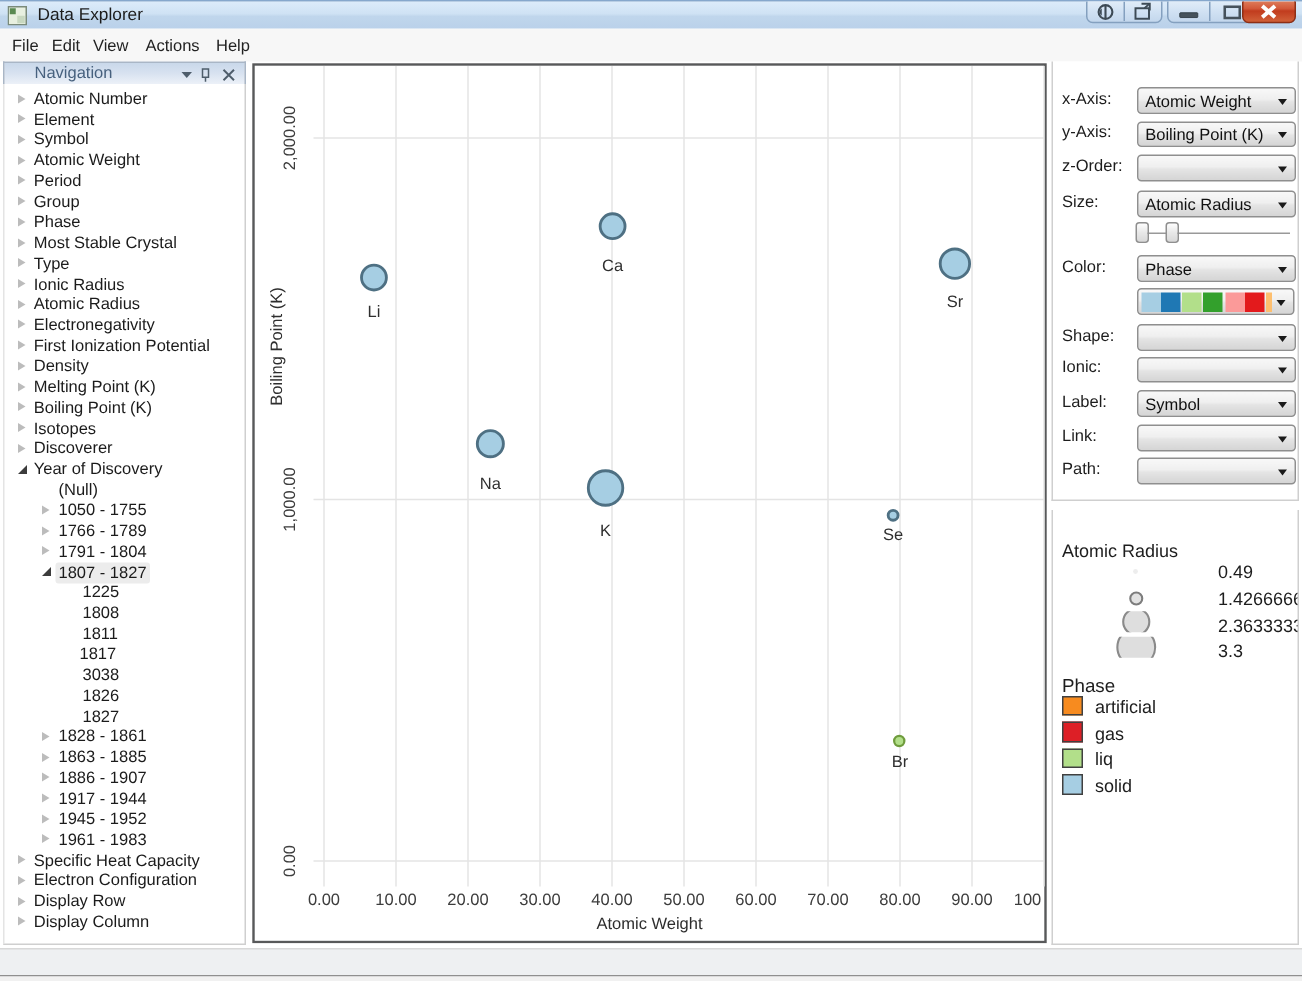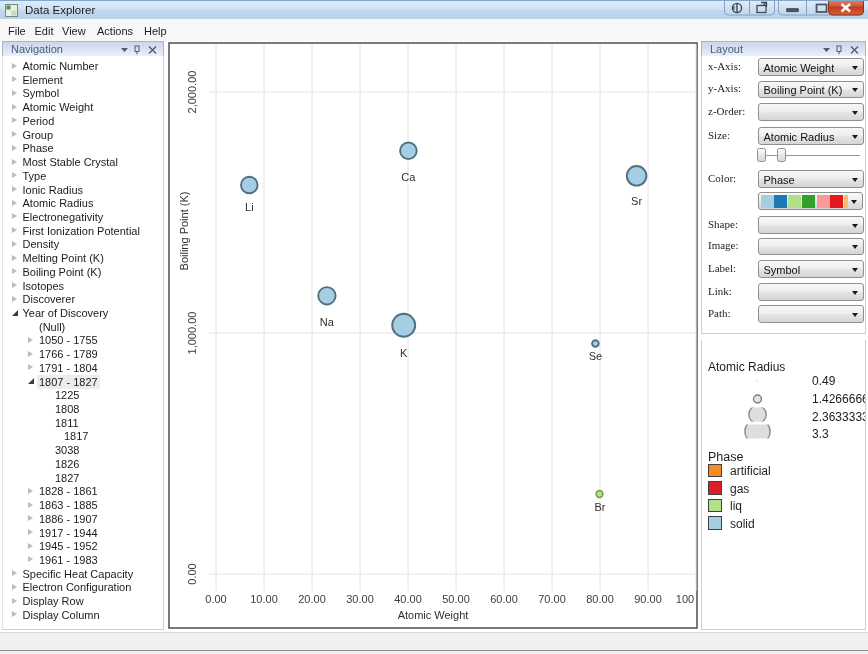--- a/index.html
+++ b/index.html
@@ -13,7 +13,7 @@
 .mitem { position:absolute; top:5.5px; font-size:11px; color:#222; }
 
 .phead { position:absolute; height:15px; background:linear-gradient(180deg,#c9d8ea 0%,#d8e2f0 50%,#ecf1f8 100%);
-  border:1px solid #a9b6c6; border-bottom:none; font-size:11px; color:#47617e; line-height:14.5px; padding-left:8px; }
+  border:1px solid #a9b6c6; border-bottom:none; font-size:11px; color:#47617e; line-height:14.5px; padding-left:20px; }
 .hicons { position:absolute; top:3px; }
 
 #nav { position:absolute; left:2px; top:41px; width:162px; height:589px; background:#fff;

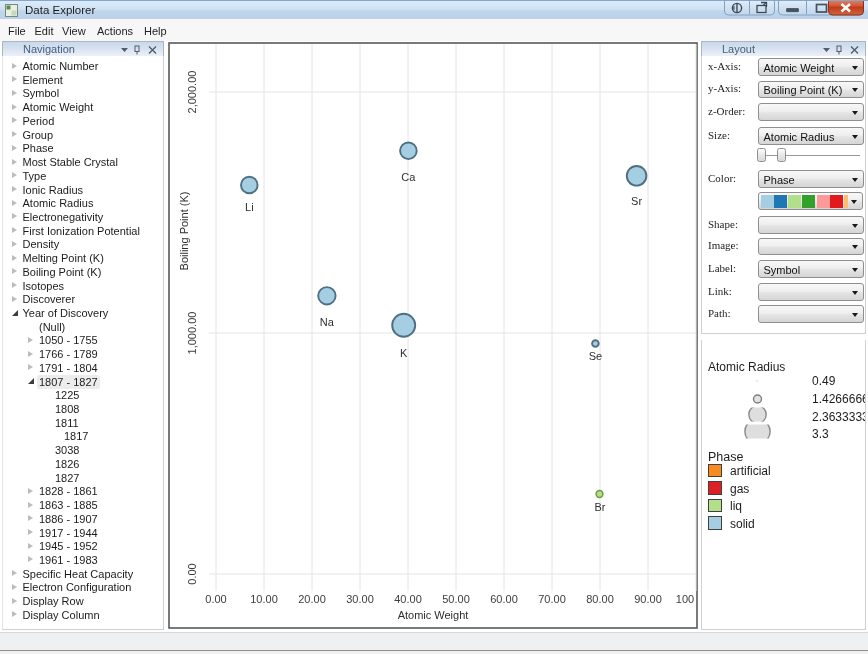--- a/index.html
+++ b/index.html
@@ -230,16 +230,6 @@
   </svg>
 
   <div id="layout"></div>
-  <div class="phead" style="left:701px;top:41px;width:165px">Layout
-    <svg class="hicons" style="right:5px" width="38" height="10">
-      <path d="M1 3 L8 3 L4.5 7 Z" fill="#4e5d6b"></path>
-      <g stroke="#4e5d6b" fill="none">
-          <rect x="15" y="1" width="4" height="5.5"></rect>
-          <line x1="17" y1="6.5" x2="17" y2="9.5"></line>
-        </g>
-      <path d="M29 1.5 L36 8.5 M36 1.5 L29 8.5" stroke="#4e5d6b" stroke-width="1.3"></path>
-    </svg>
-  </div>
   <div id="layoutbody" style="position:absolute;left:701px;top:41px;width:164px;height:292px;overflow:hidden">
 <div class="plabel" style="left:7px;top:18.8px">x-Axis:</div>
 <div class="combo" style="left:56.5px;top:17.0px;width:106.5px;height:17.5px">

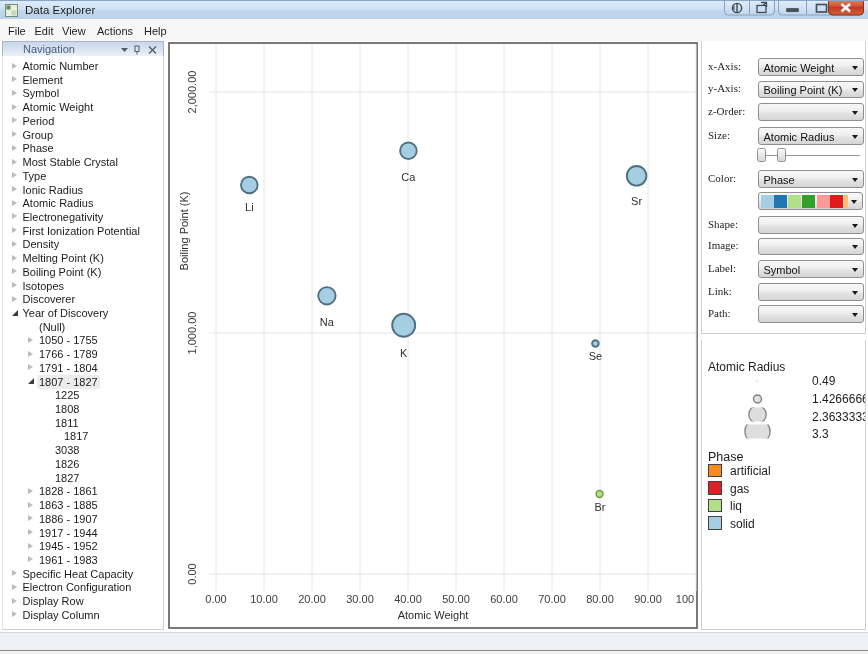--- a/index.html
+++ b/index.html
@@ -27,7 +27,7 @@
 
 #layout { position:absolute; left:701px; top:41px; width:165px; height:293px; background:#fff; border:1px solid #cfcfcf; border-top:none; }
 #legend { position:absolute; left:701px; top:340px; width:165px; height:290px; background:#fff; border:1px solid #cfcfcf; border-top:none; overflow:hidden; }
-.plabel { position:absolute; font-size:11px; color:#1d1d1d;font-family:Liberation Serif, serif; }
+.plabel { position:absolute; font-size:11px; color:#1d1d1d; }
 .combo { position:absolute; border:1px solid #8f8f8f; border-radius:3px;
   background:linear-gradient(180deg,#f8f8f8 0%,#efefef 45%,#e4e4e4 55%,#d5d5d5 100%); }
 .cval { position:absolute; left:5px; top:2.5px; font-size:11px; color:#111; }

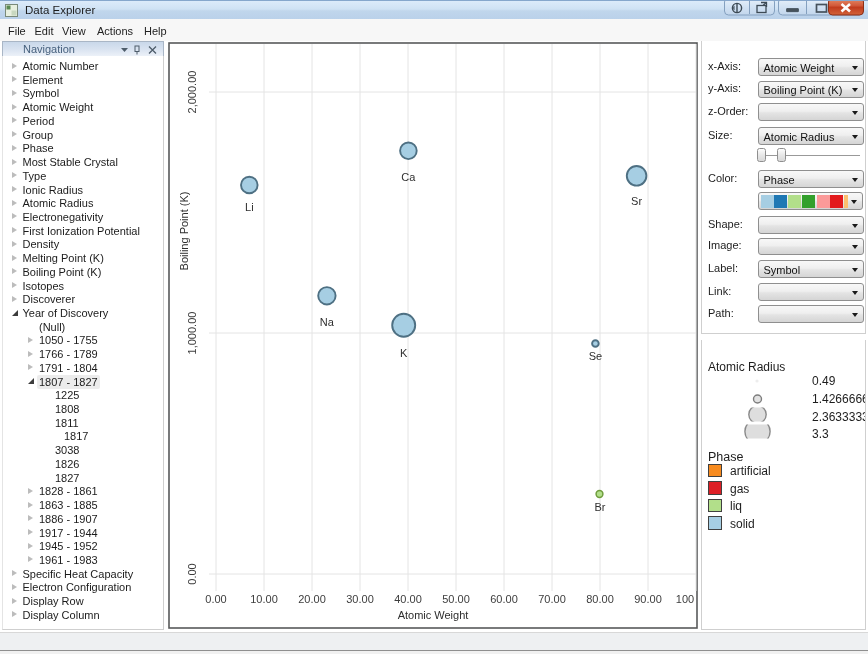--- a/index.html
+++ b/index.html
@@ -261,7 +261,7 @@
         <span class="cval"></span>
         <span class="carr"></span>
       </div>
-<div class="plabel" style="left:7px;top:198.4px">Image:</div>
+<div class="plabel" style="left:7px;top:198.4px">Ionic:</div>
 <div class="combo" style="left:56.5px;top:196.7px;width:106.5px;height:17.5px">
         <span class="cval"></span>
         <span class="carr"></span>

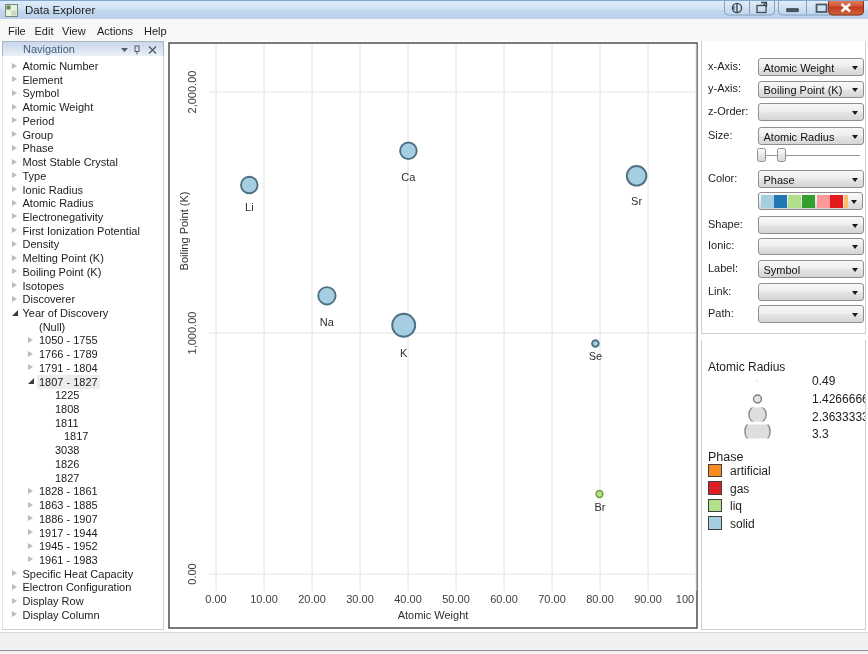--- a/index.html
+++ b/index.html
@@ -155,7 +155,7 @@
 <div class="titem" style="left:53px;top:347.3px">1225</div>
 <div class="titem" style="left:53px;top:361.0px">1808</div>
 <div class="titem" style="left:53px;top:374.7px">1811</div>
-<div class="titem" style="left:62px;top:388.4px">1817</div>
+<div class="titem" style="left:51px;top:388.4px">1817</div>
 <div class="titem" style="left:53px;top:402.2px">3038</div>
 <div class="titem" style="left:53px;top:415.9px">1826</div>
 <div class="titem" style="left:53px;top:429.6px">1827</div>

